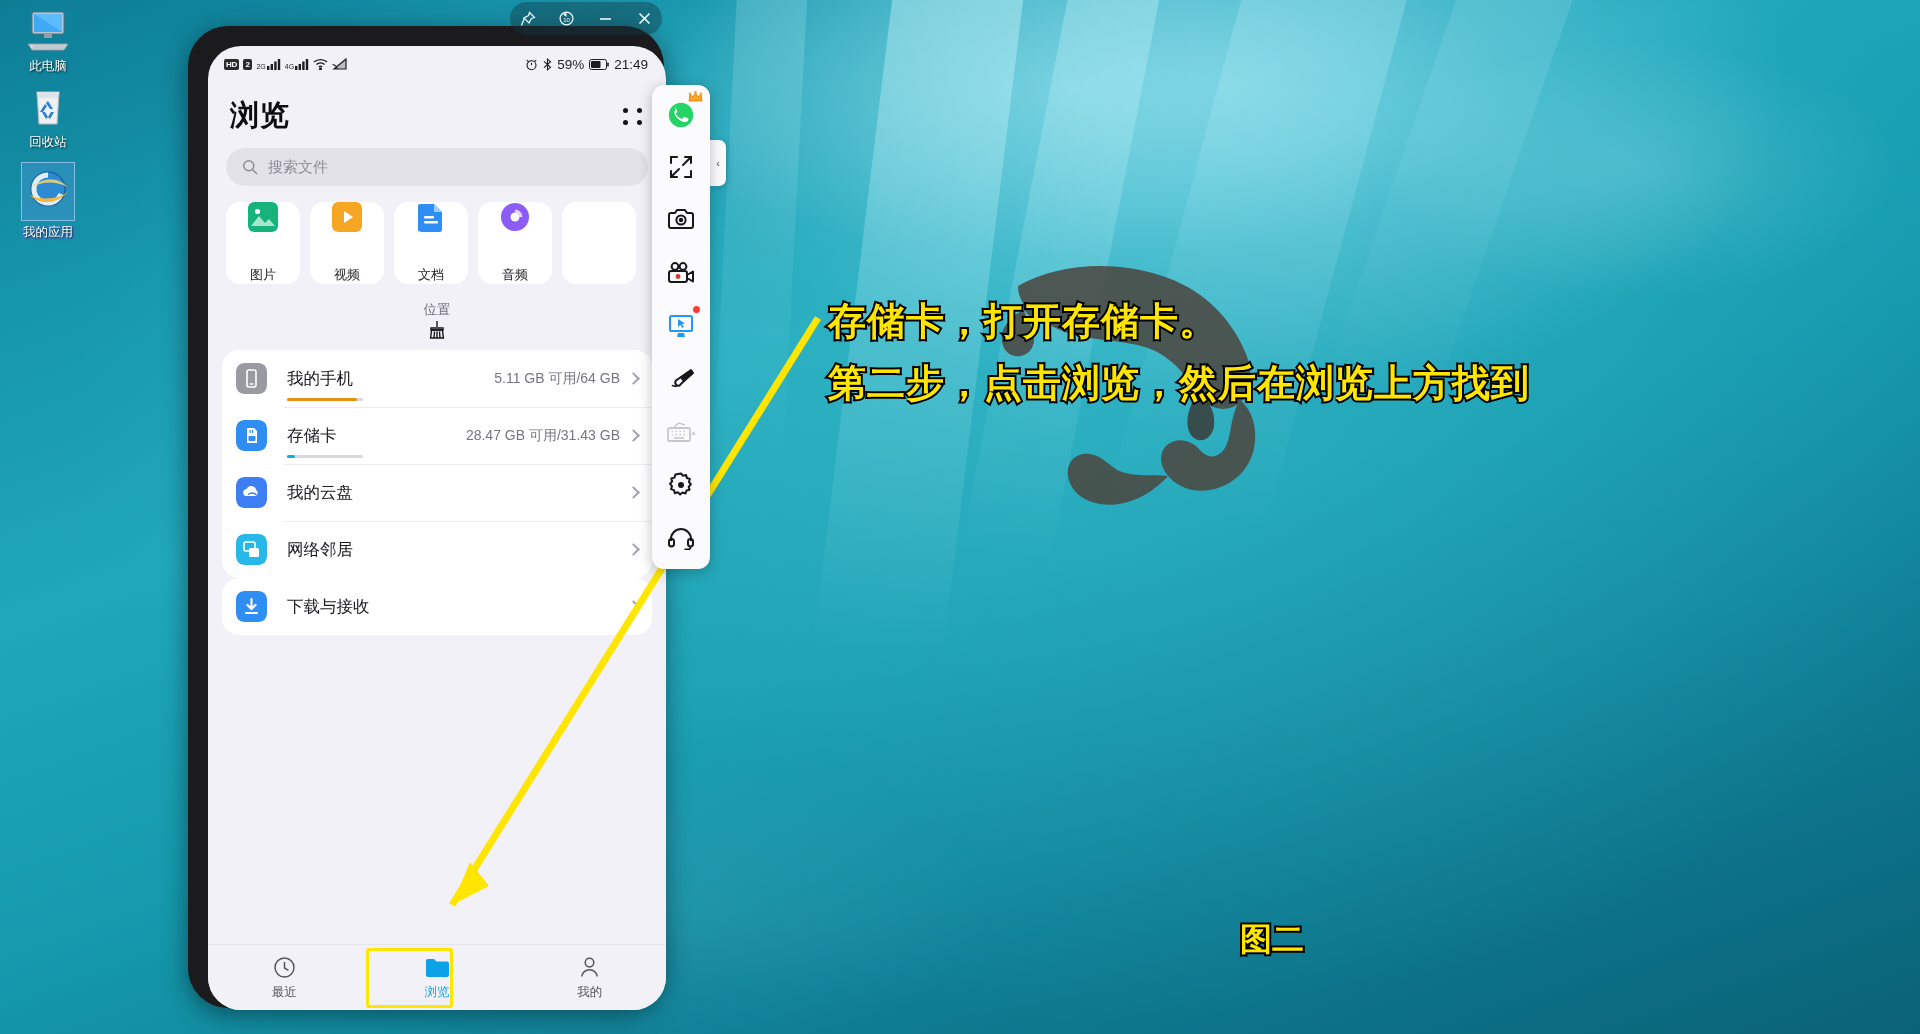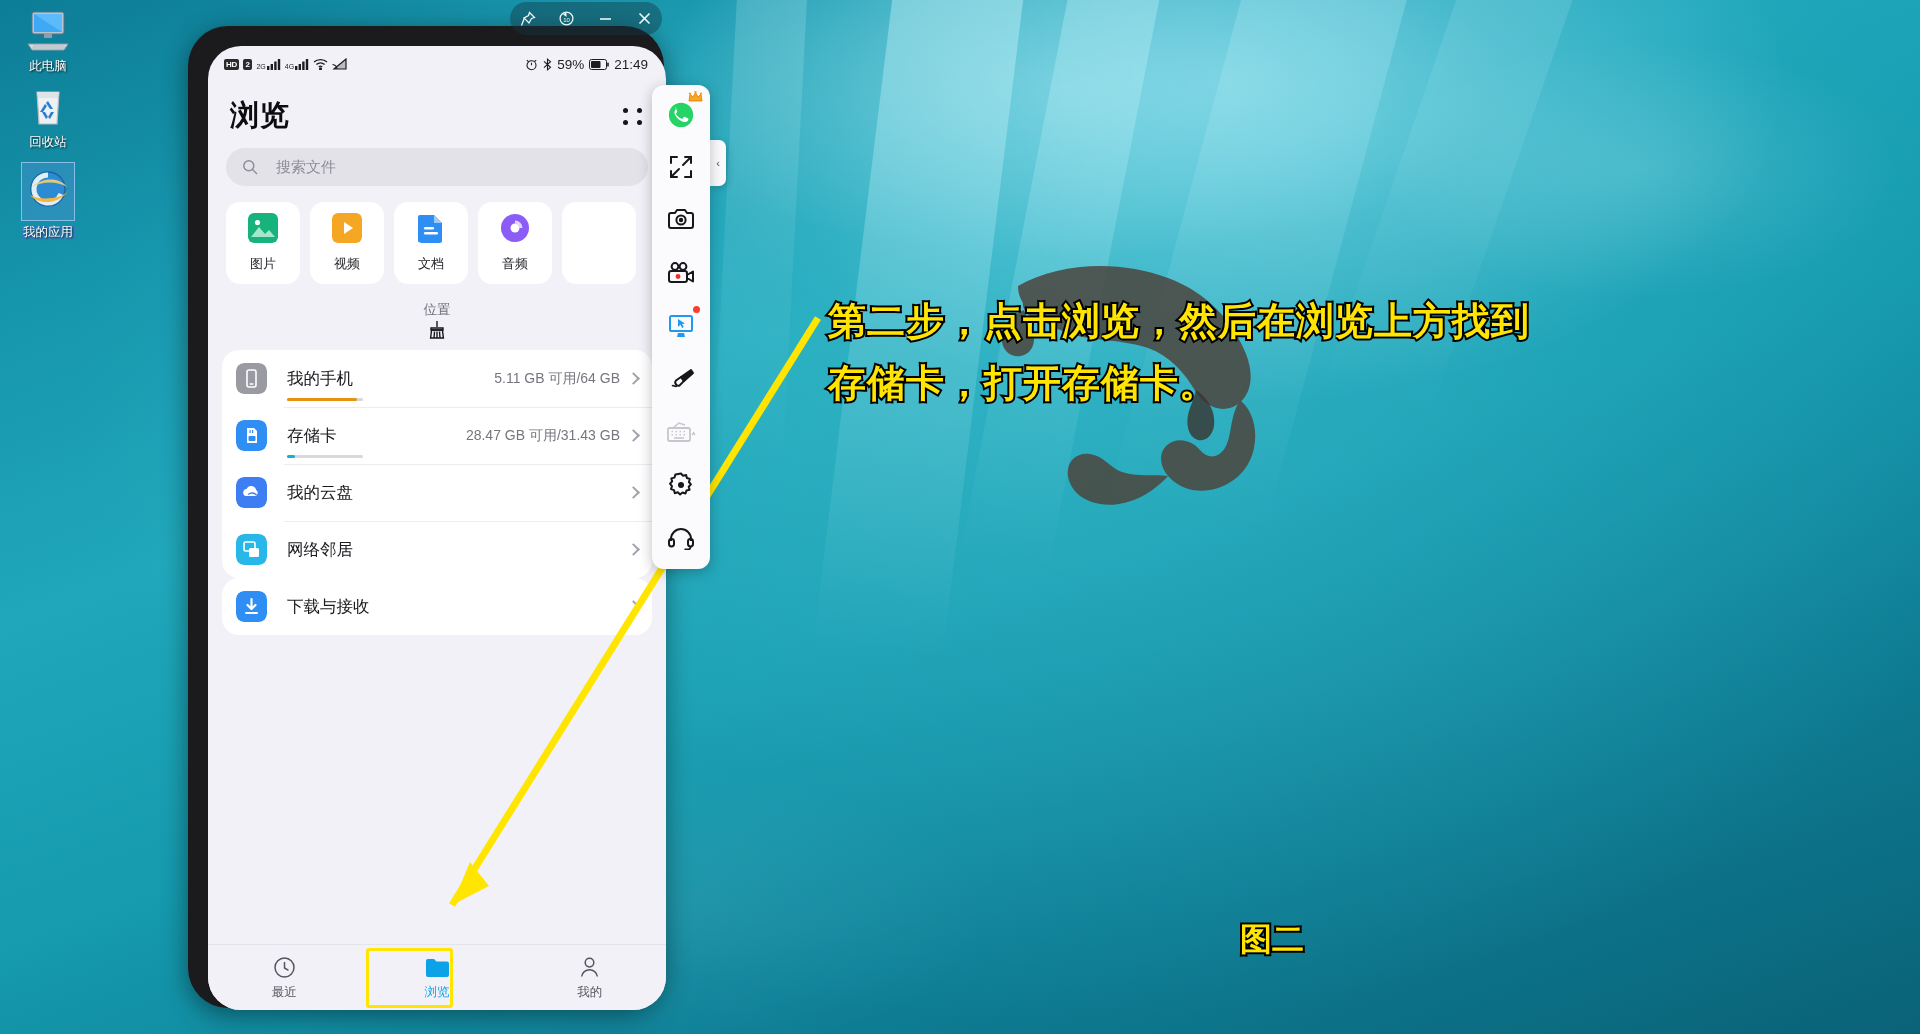--- a/index.html
+++ b/index.html
@@ -115,7 +115,7 @@
   
   #searchbar {
     margin: 2px 18px 16px 18px; height: 38px; background:#e3e2e9;
-    border-radius: 19px; display:flex; align-items:center; gap:18px; padding: 0 16px;
+    border-radius: 19px; display:flex; align-items:center; gap:10px; padding: 0 16px;
   }
   #searchbar .sb-text { font-size: 15px; color:#8e8d96; }
 

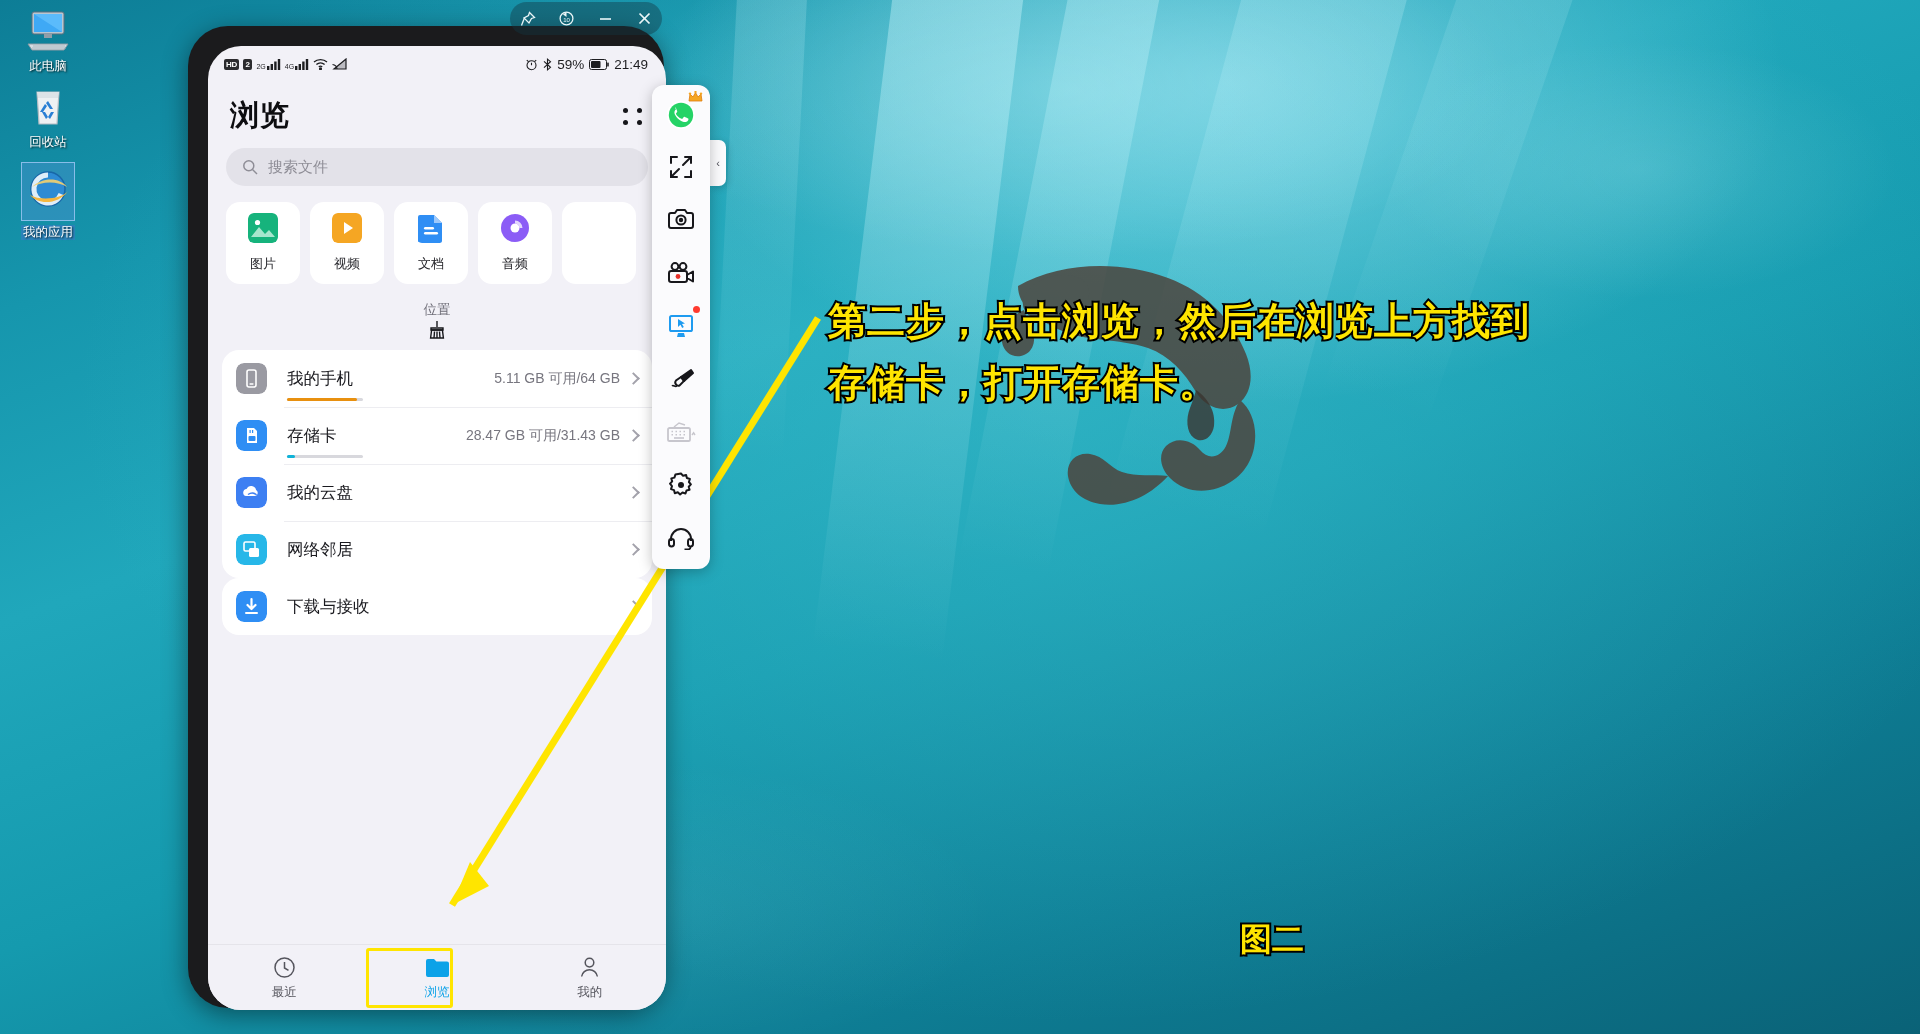--- a/index.html
+++ b/index.html
@@ -125,7 +125,7 @@
   }
   .cat-card {
     flex: 0 0 74px; height: 82px; background:#fff; border-radius: 14px;
-    display:flex; flex-direction:column; align-items:center; justify-content:center; gap:12px;
+    display:flex; flex-direction:column; align-items:center; justify-content:space-between; gap:12px;
     cursor:pointer;
   }
   .cat-card .cat-label { font-size: 13px; color:#26262b; }

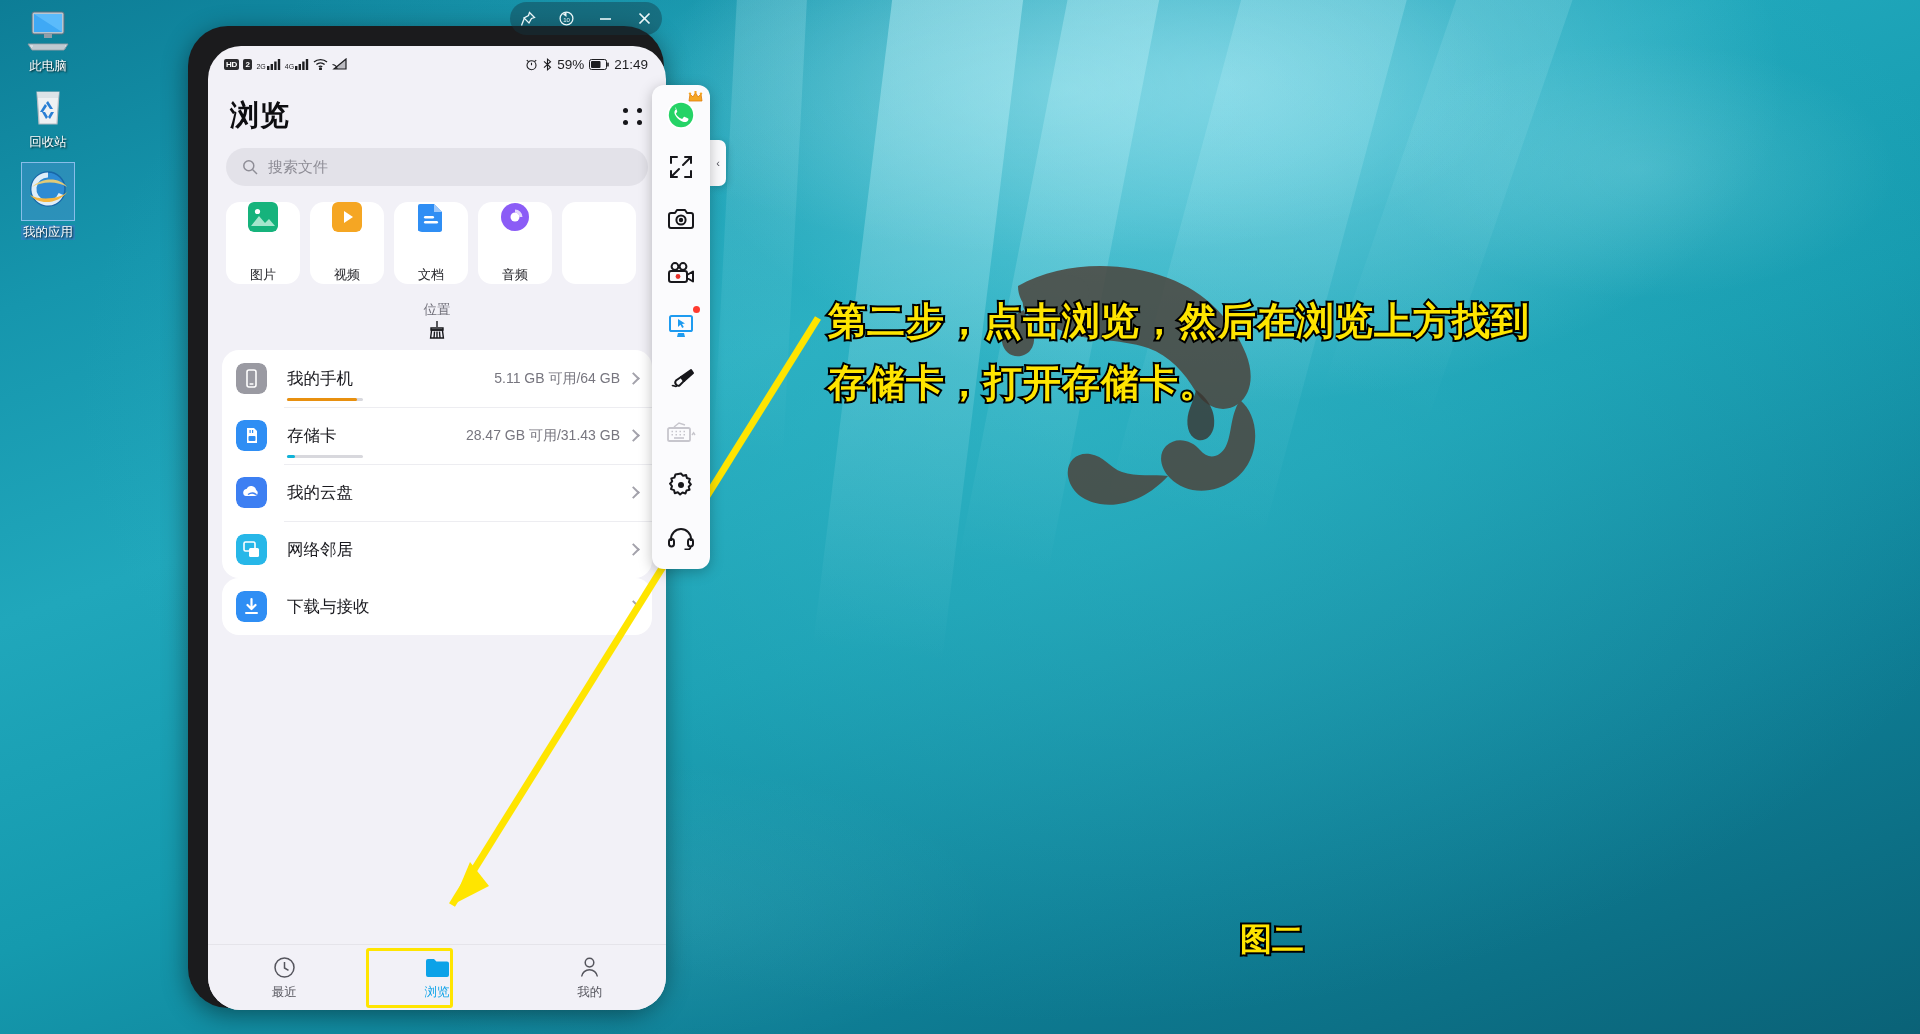--- a/index.html
+++ b/index.html
@@ -656,8 +656,8 @@
   </svg>
 
   <div id="anno-text">
+    <div>存储卡，打开存储卡。</div>
     <div>第二步，点击浏览，然后在浏览上方找到</div>
-    <div>存储卡，打开存储卡。</div>
   </div>
 
   <div id="anno-fig">图二</div>

